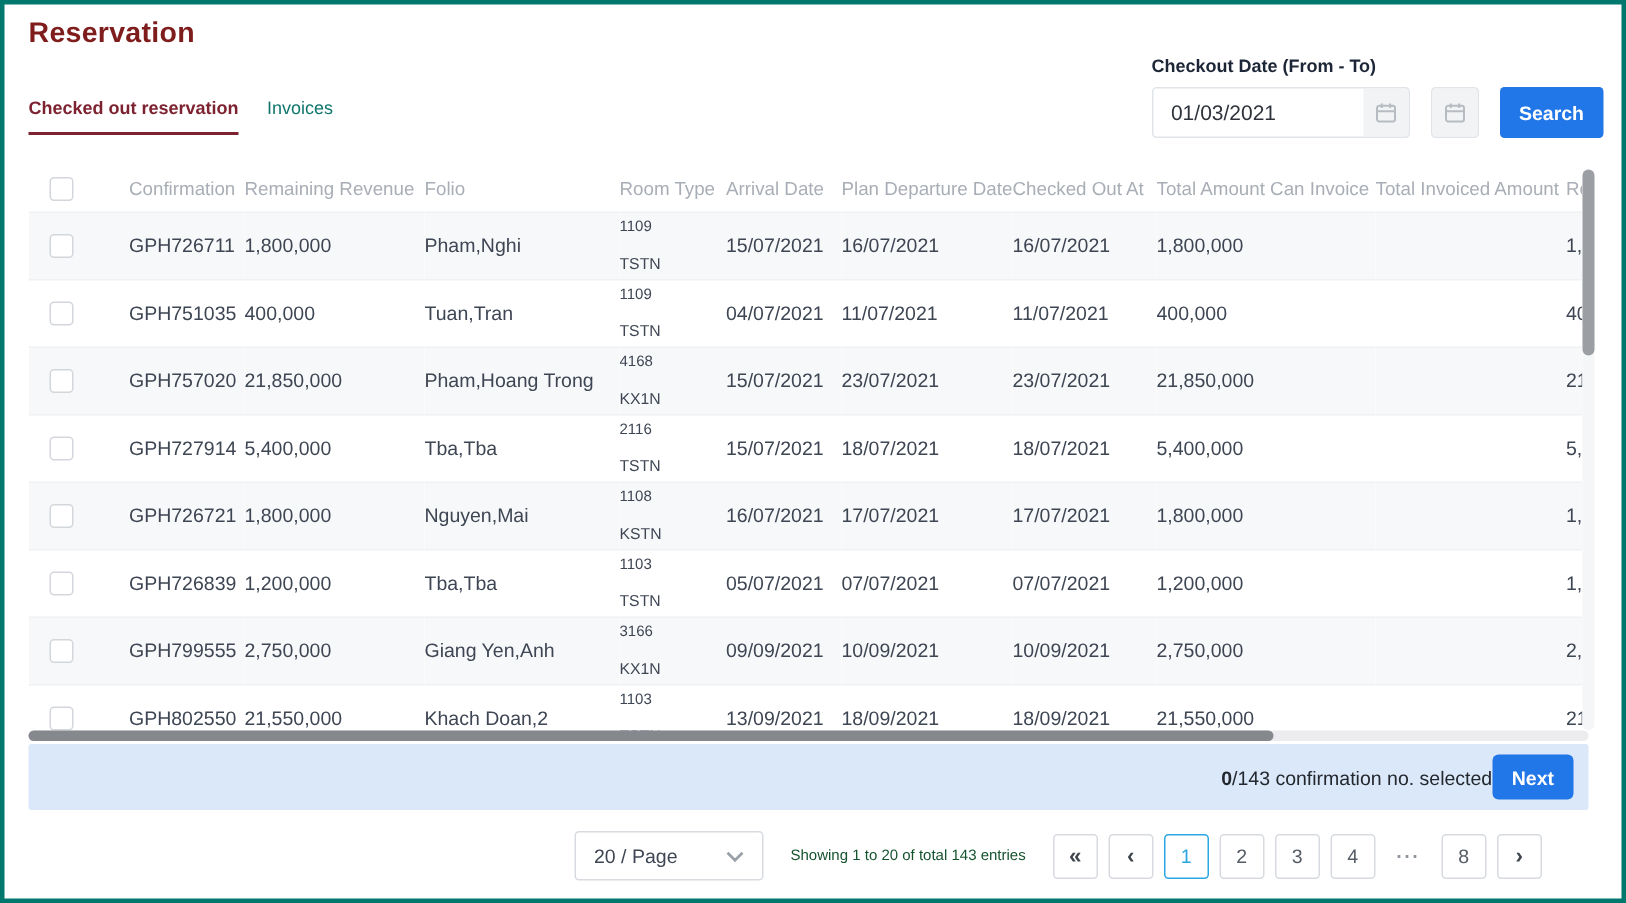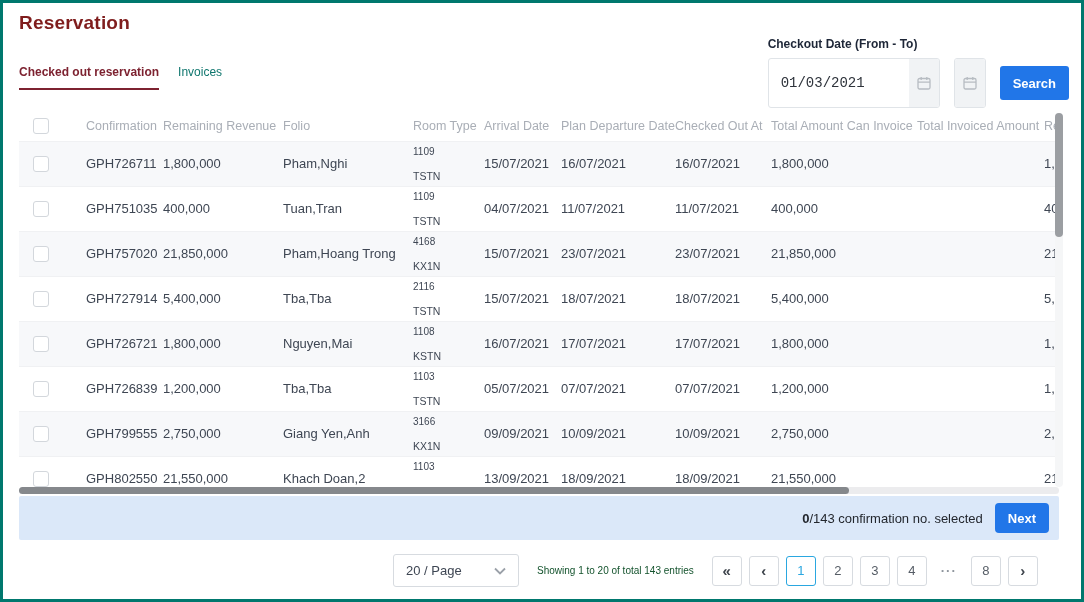--- a/index.html
+++ b/index.html
@@ -21,8 +21,8 @@
   .filter-label { font-size: 12px; font-weight: bold; color: #1d2637; margin-bottom: 7px; }
   .filter-row { display: flex; align-items: center; gap: 14px; }
   .date-input {
-    display: flex; align-items: stretch; height: 50px; background: #fff;
-    border: 1px solid #e0e4e8; border-radius: 3px; overflow: hidden; font-family: Liberation Mono, monospace;
+    display: flex; align-items: stretch; height: 34px; background: #fff;
+    border: 1px solid #e0e4e8; border-radius: 3px; overflow: hidden;
   }
   .date-input input {
     border: 0; outline: 0; width: 140px; padding: 0 12px;

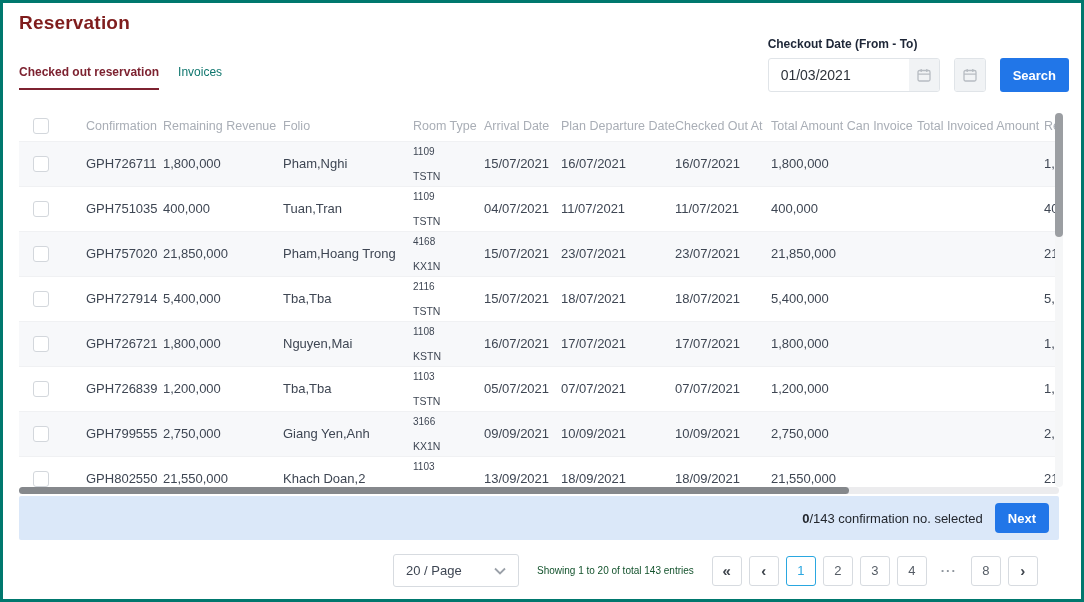--- a/index.html
+++ b/index.html
@@ -66,7 +66,7 @@
   .selection-bar {
     position: absolute; left: 16px; top: 493px; width: 1040px; height: 44px;
     background: #dbe8f9; border-radius: 2px; display: flex; align-items: center;
-    justify-content: flex-end; padding-right: 10px; gap: 12px;
+    justify-content: flex-end; padding-right: 10px; 
   }
   .selection-text { font-size: 13px; color: #23272e; }
   .selection-text b { font-weight: bold; }

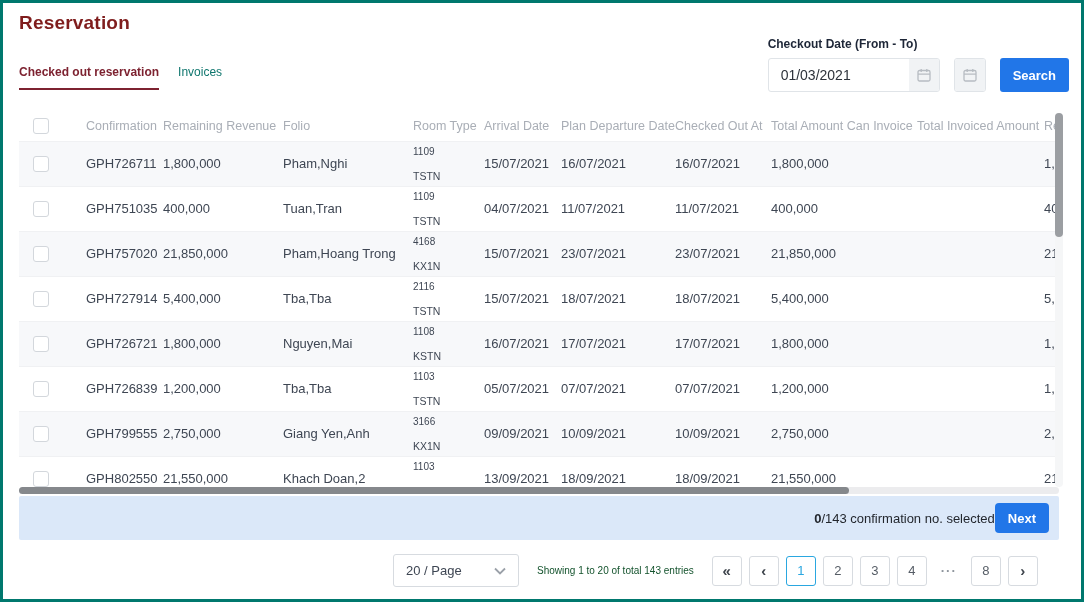--- a/index.html
+++ b/index.html
@@ -71,7 +71,7 @@
   .selection-text { font-size: 13px; color: #23272e; }
   .selection-text b { font-weight: bold; }
   
-  .footer { position: absolute; left: 390px; top: 551px; display: flex; align-items: center; gap: 18px; }
+  .footer { position: absolute; left: 380px; top: 551px; display: flex; align-items: center; gap: 18px; }
   .page-size-select {
     width: 126px; height: 33px; border: 1px solid #d7dbe0; border-radius: 3px;
     display: flex; align-items: center; justify-content: space-between;

